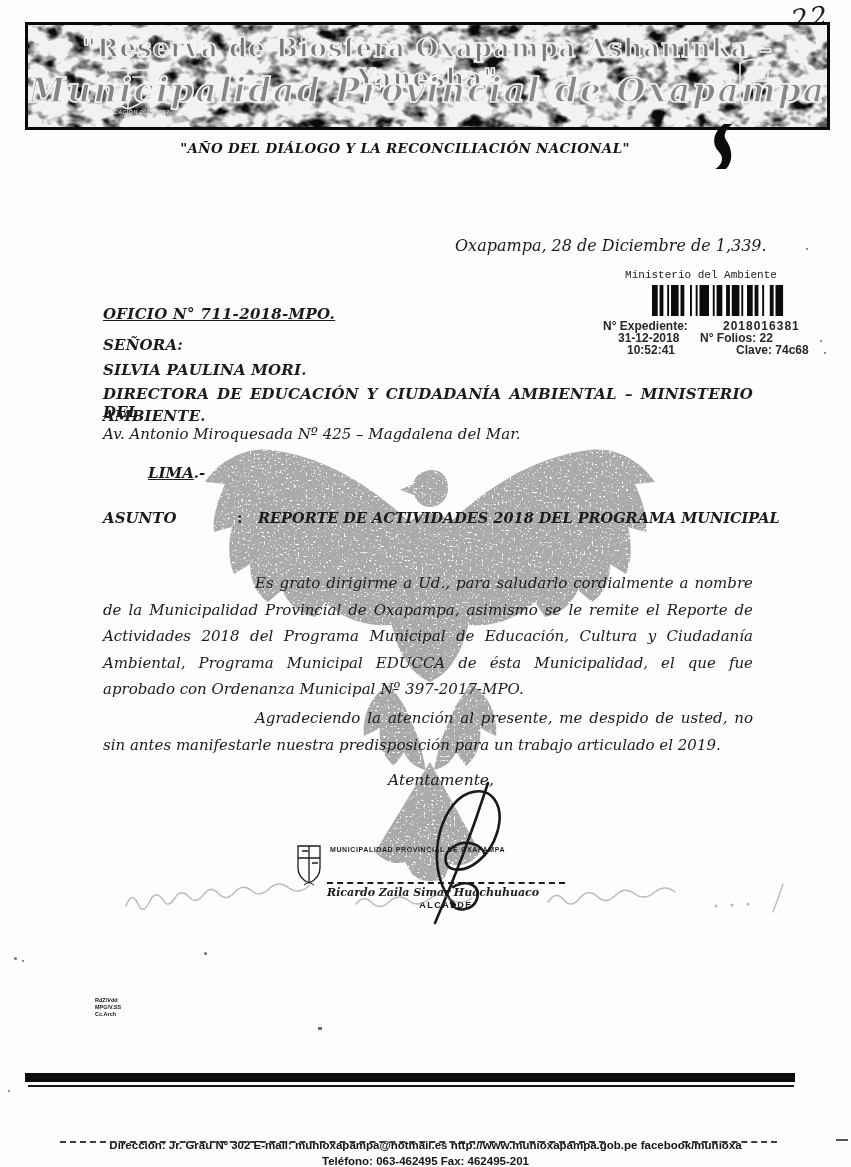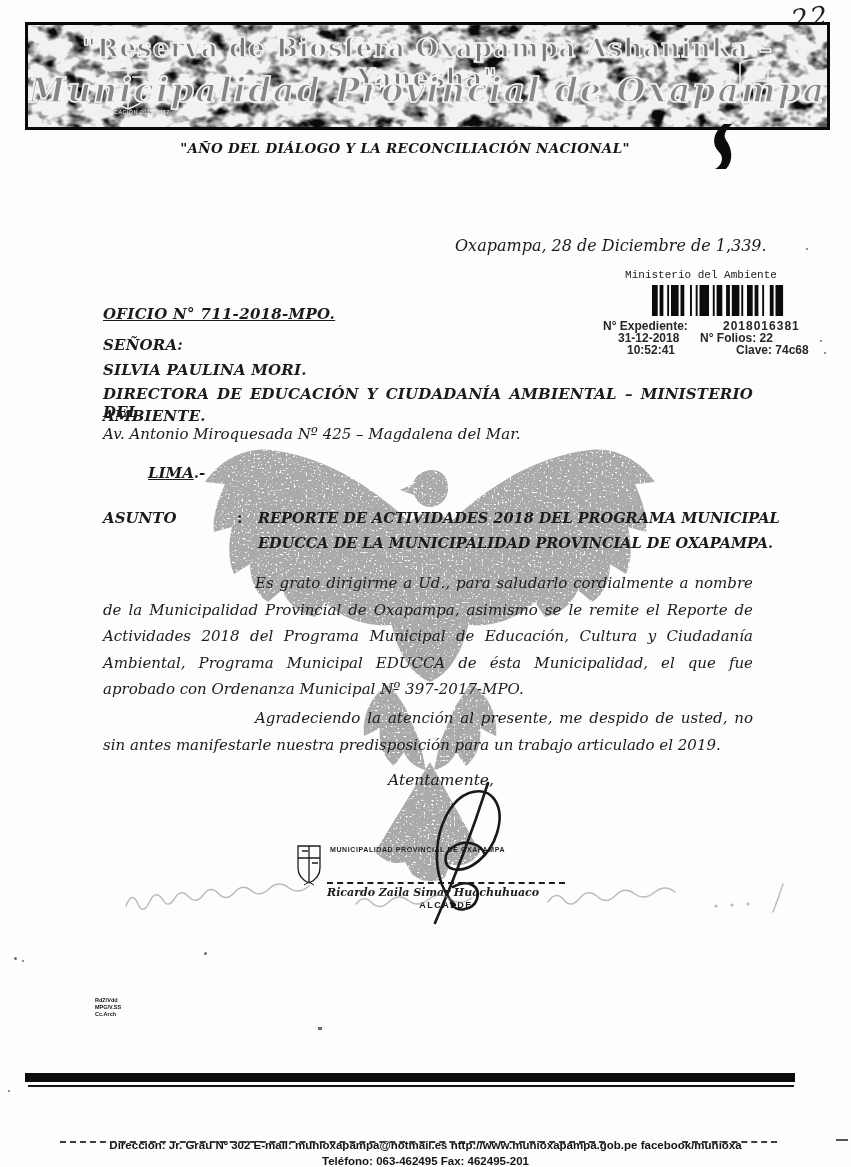--- a/index.html
+++ b/index.html
@@ -186,7 +186,6 @@
   <div class="abs as-label">ASUNTO</div>
   <div class="abs as-colon">:</div>
   <div class="abs as-l1">REPORTE DE ACTIVIDADES 2018 DEL PROGRAMA MUNICIPAL</div>
-  <div class="abs as-l2">EDUCCA DE LA MUNICIPALIDAD PROVINCIAL DE OXAPAMPA.</div>
 
   <div class="abs para p1">Es grato dirigirme a Ud., para saludarlo cordialmente a nombre de la Municipalidad Provincial de Oxapampa, asimismo se le remite el Reporte de Actividades 2018 del Programa Municipal de Educación, Cultura y Ciudadanía Ambiental, Programa Municipal EDUCCA de ésta Municipalidad, el que fue aprobado con Ordenanza Municipal Nº 397-2017-MPO.</div>
   <div class="abs para p2">Agradeciendo la atención al presente, me despido de usted, no sin antes manifestarle nuestra predisposición para un trabajo articulado el 2019.</div>

